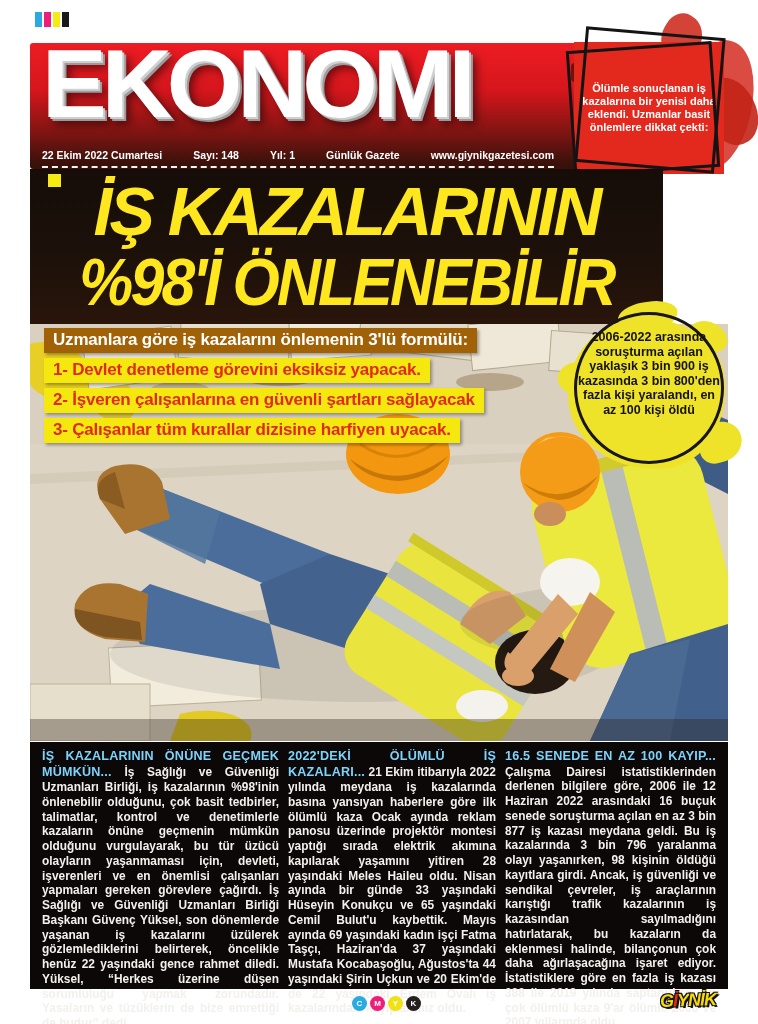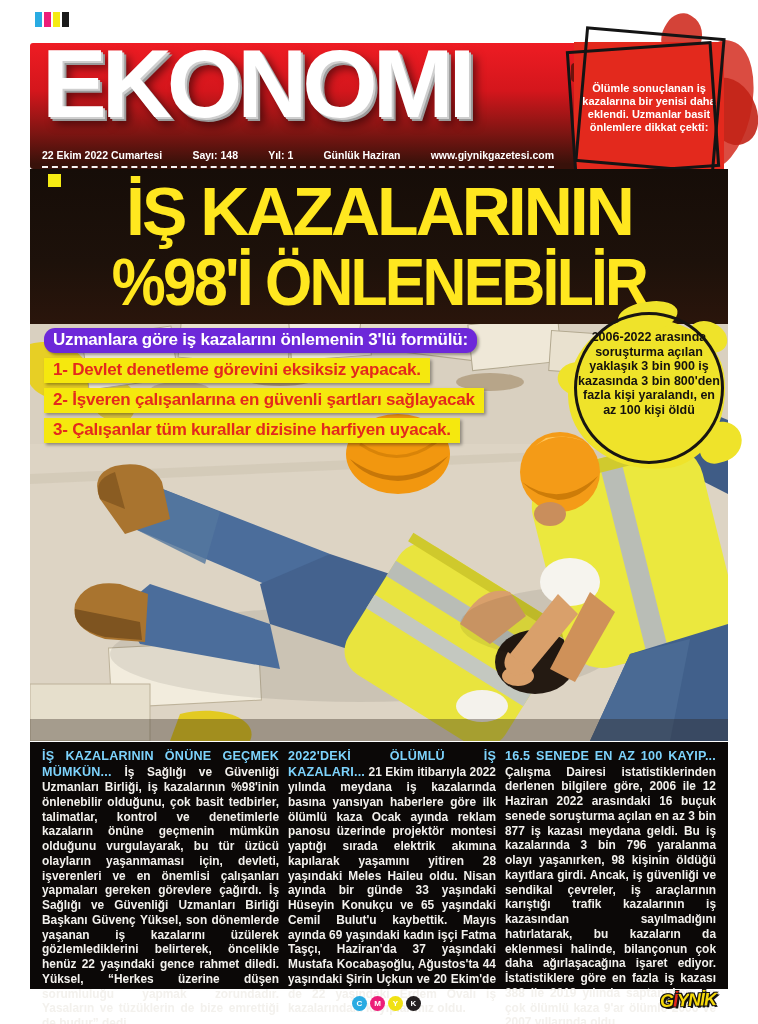--- a/index.html
+++ b/index.html
@@ -148,7 +148,7 @@
       <span>22 Ekim 2022 Cumartesi</span>
       <span>Sayı: 148</span>
       <span>Yıl: 1</span>
-      <span>Günlük Haziran</span>
+      <span>Günlük Gazete</span>
       <span>www.giynikgazetesi.com</span>
     </div>
     <div class="mast-dashes"></div>

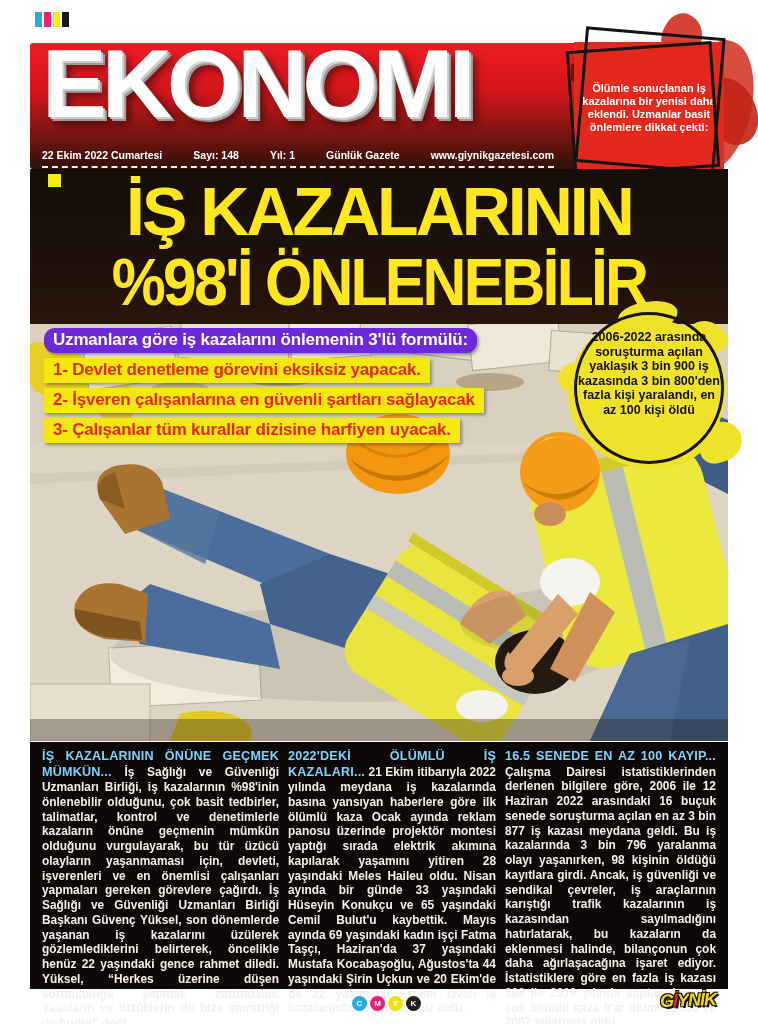--- a/index.html
+++ b/index.html
@@ -62,8 +62,9 @@
 
   
   .headline-band {
-    position:absolute; left:30px; top:165px; width:698px; height:155px;
+    position:absolute; left:30px; top:165px; width:633px; height:155px;
     background:linear-gradient(180deg,#160d08 0%, #1d110a 60%, #2a150b 100%);
+    font-style:italic;
   }
   .yellow-sq { position:absolute; left:18px; top:5px; width:13px; height:13px; background:#f5eb13; }
   .hl { color:#ffe71f; font-weight:900; text-align:center; line-height:1; white-space:nowrap; }

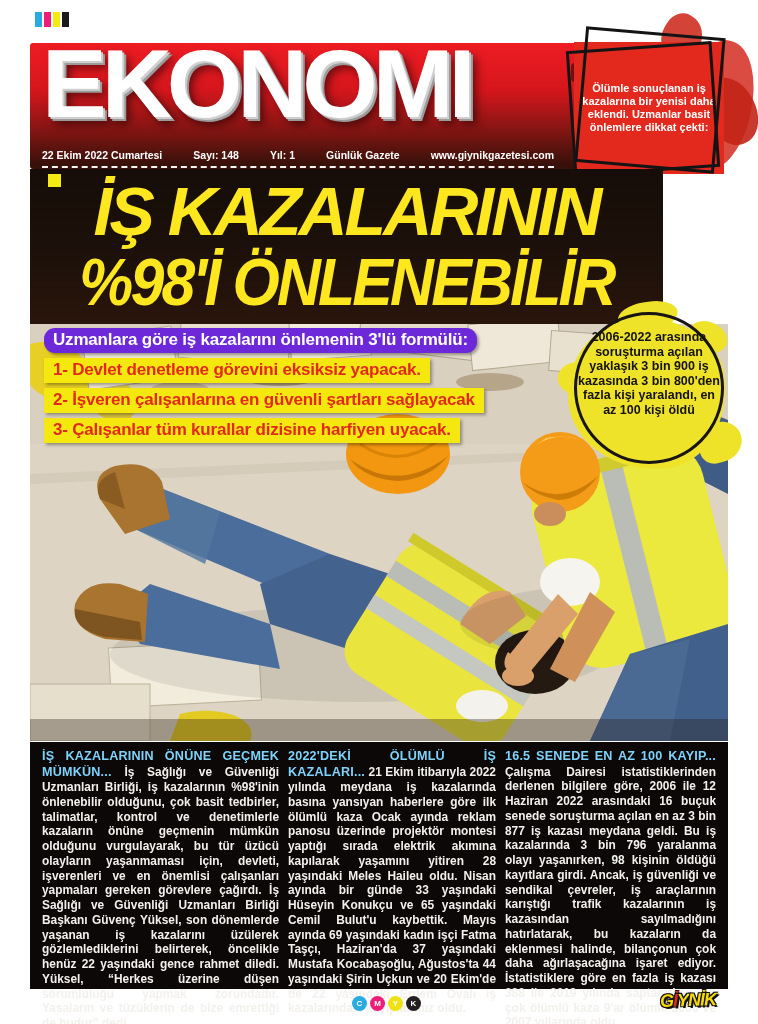--- a/index.html
+++ b/index.html
@@ -82,7 +82,7 @@
     font-size:17px; font-weight:800; letter-spacing:-0.2px;
     box-shadow:2px 2px 3px rgba(0,0,0,.35);
   }
-  .strip-head { background:#6d28d9; color:#ffffff;border-radius:11px; }
+  .strip-head { background:#a16207; color:#ffffff; }
   .strip-item { background:#f5e80e; color:#e3291d; }
 
   

